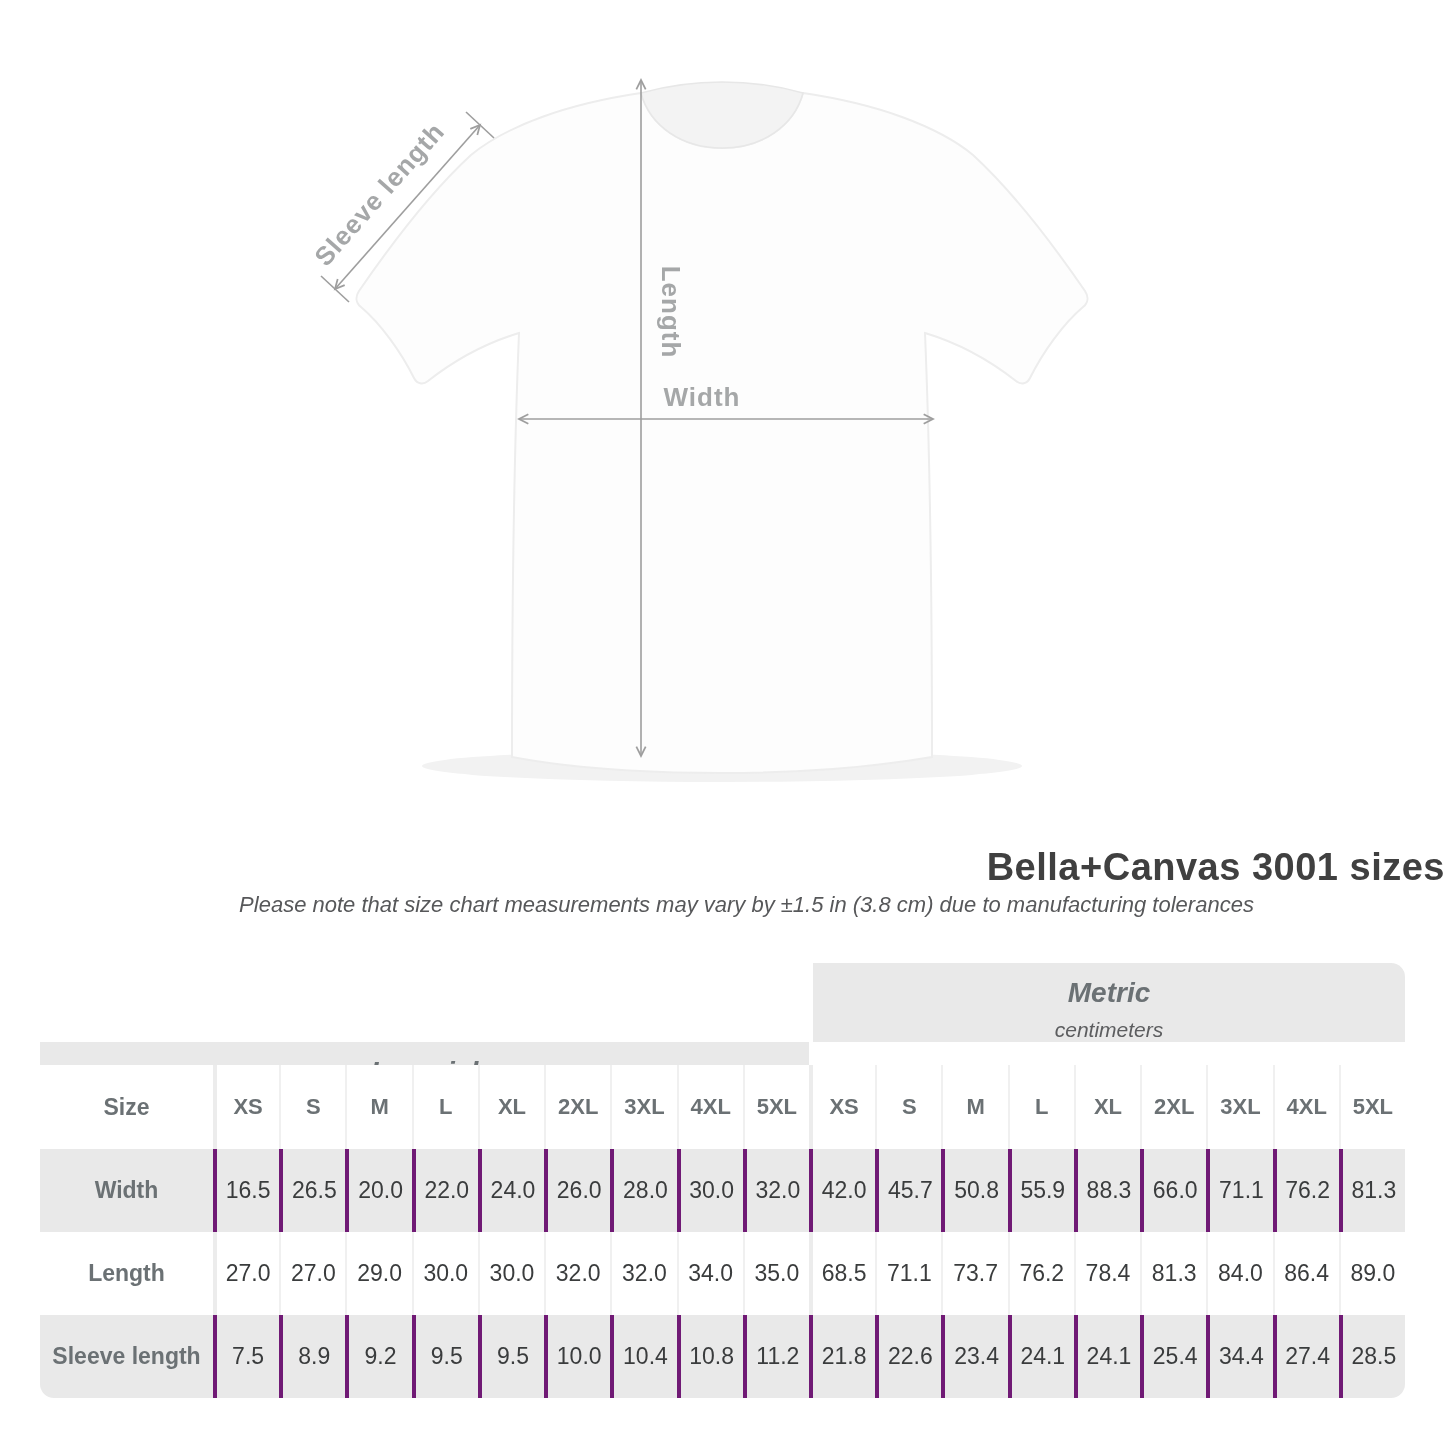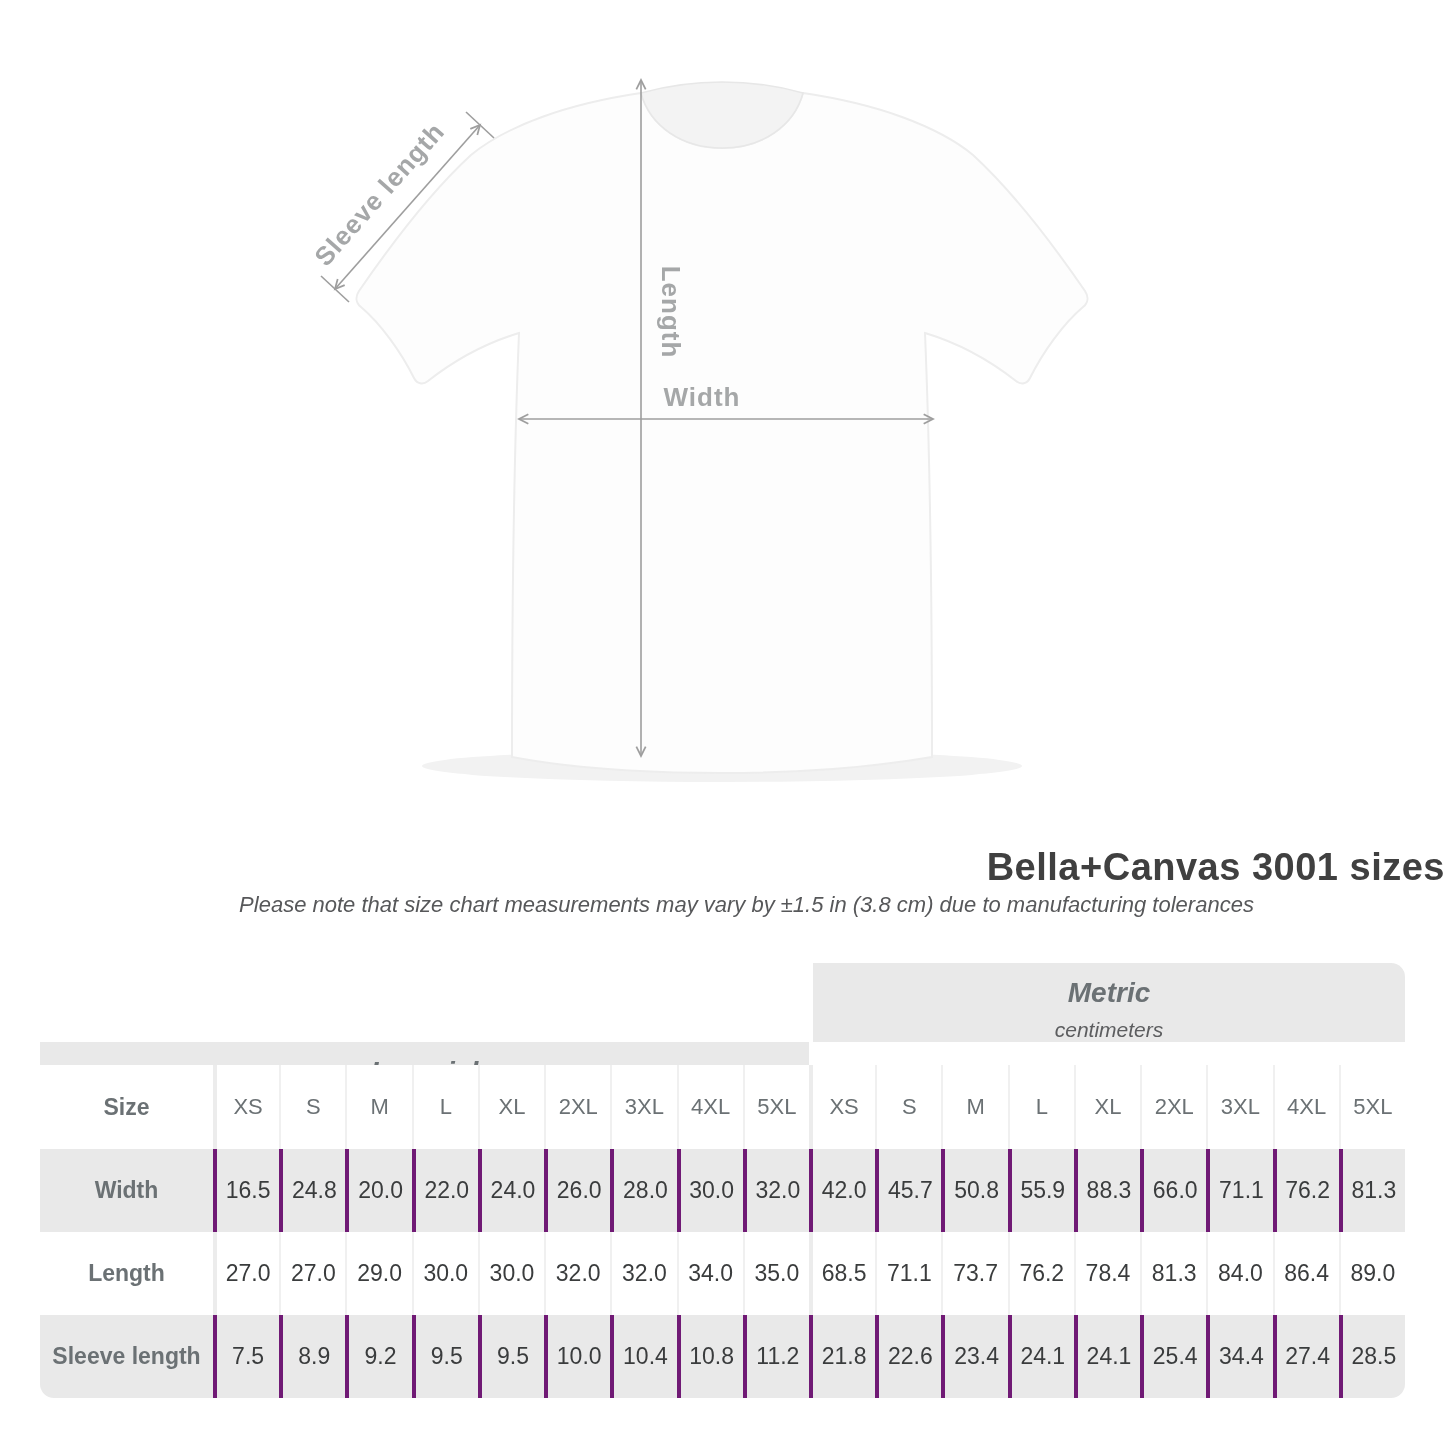--- a/index.html
+++ b/index.html
@@ -39,7 +39,7 @@
   .white .cell.sec{border-left-width:4px;border-left-color:#ececec;}
   .cell.c0{border-left:none !important;}
   .lbl{font-weight:bold;color:#6b7174;font-size:23px;}
-  .szh{font-weight:normal;color:#6b7174;font-size:22px;}
+  .szh{font-weight:bold;color:#6b7174;font-size:22px;}
   .val{color:#3a3c3d;font-size:23px;}
 </style>
 </head>

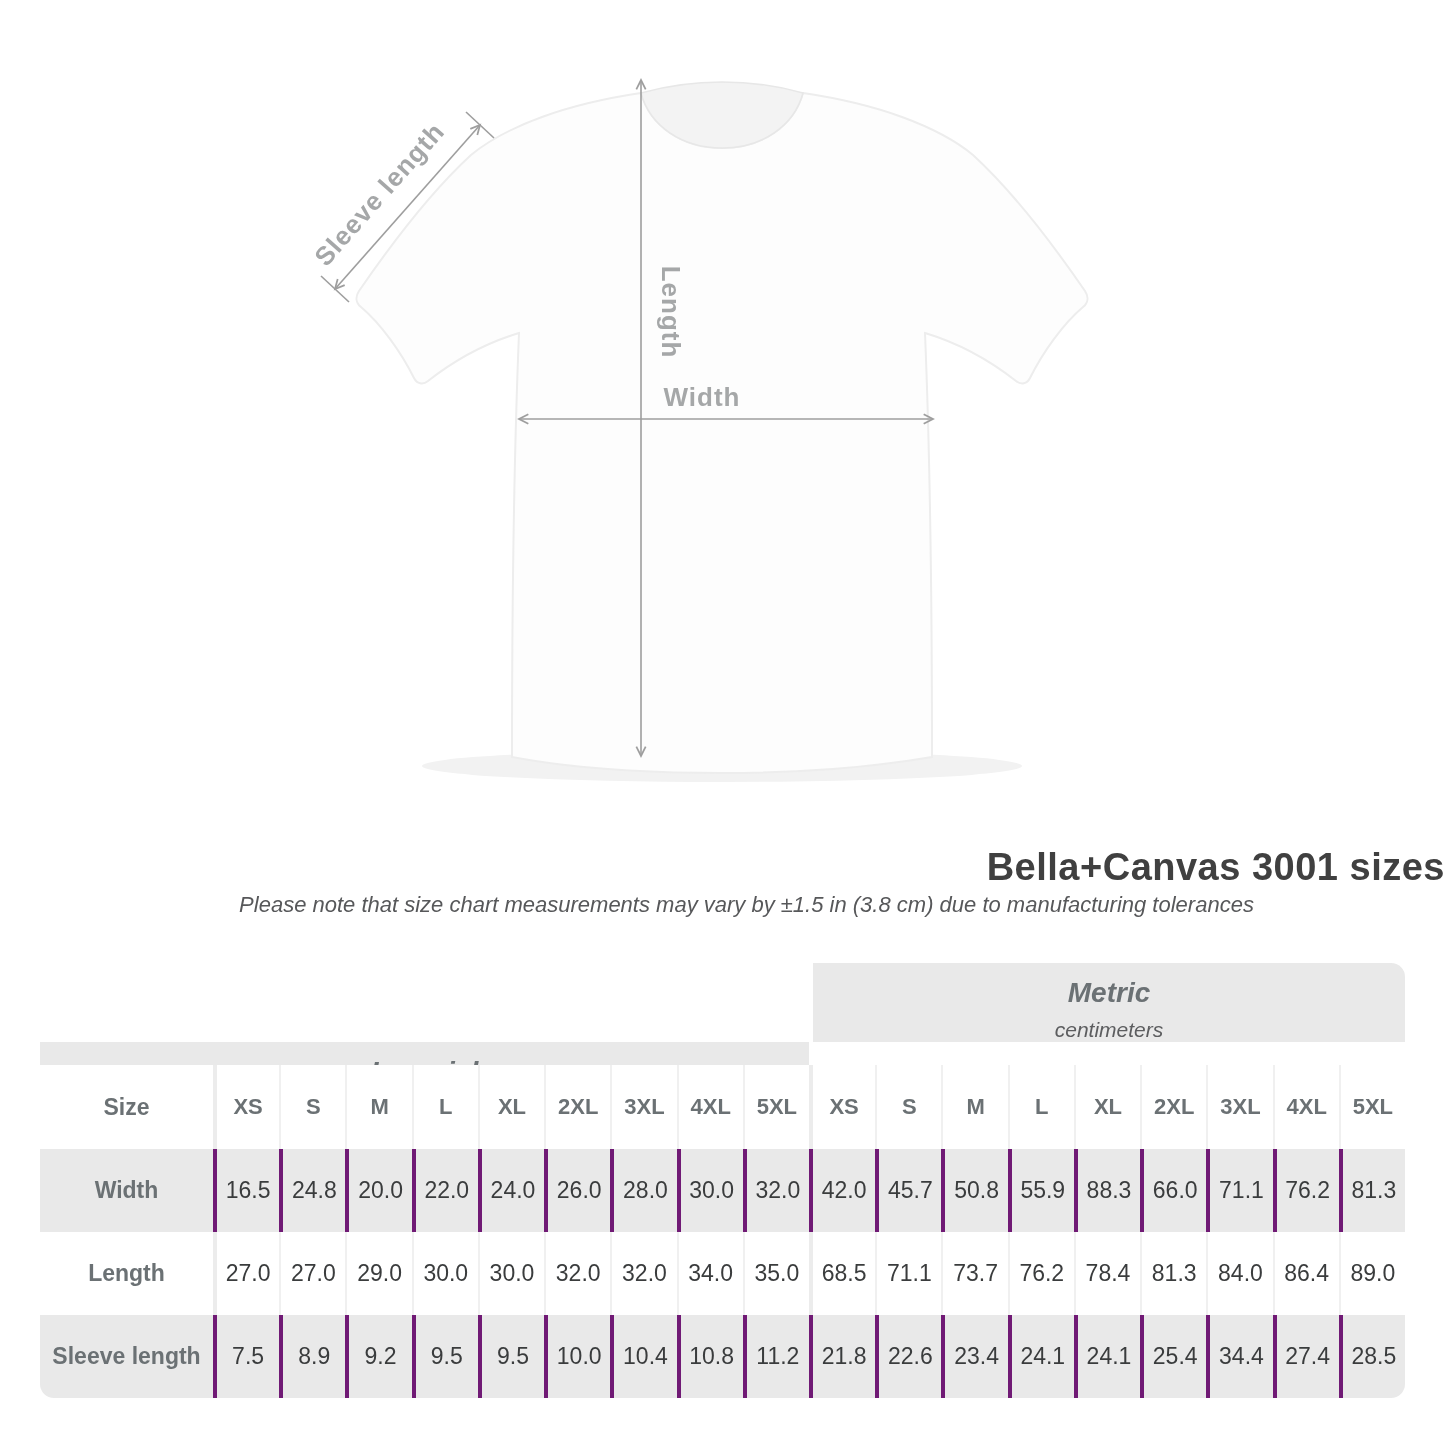--- a/index.html
+++ b/index.html
@@ -137,7 +137,7 @@
       <div class="trow vrow gray">
         <div class="cell lbl c0">Width</div>
         <div class="cell val sec">16.5</div>
-        <div class="cell val">24.8</div>
+        <div class="cell val">26.5</div>
         <div class="cell val">20.0</div>
         <div class="cell val">22.0</div>
         <div class="cell val">24.0</div>

